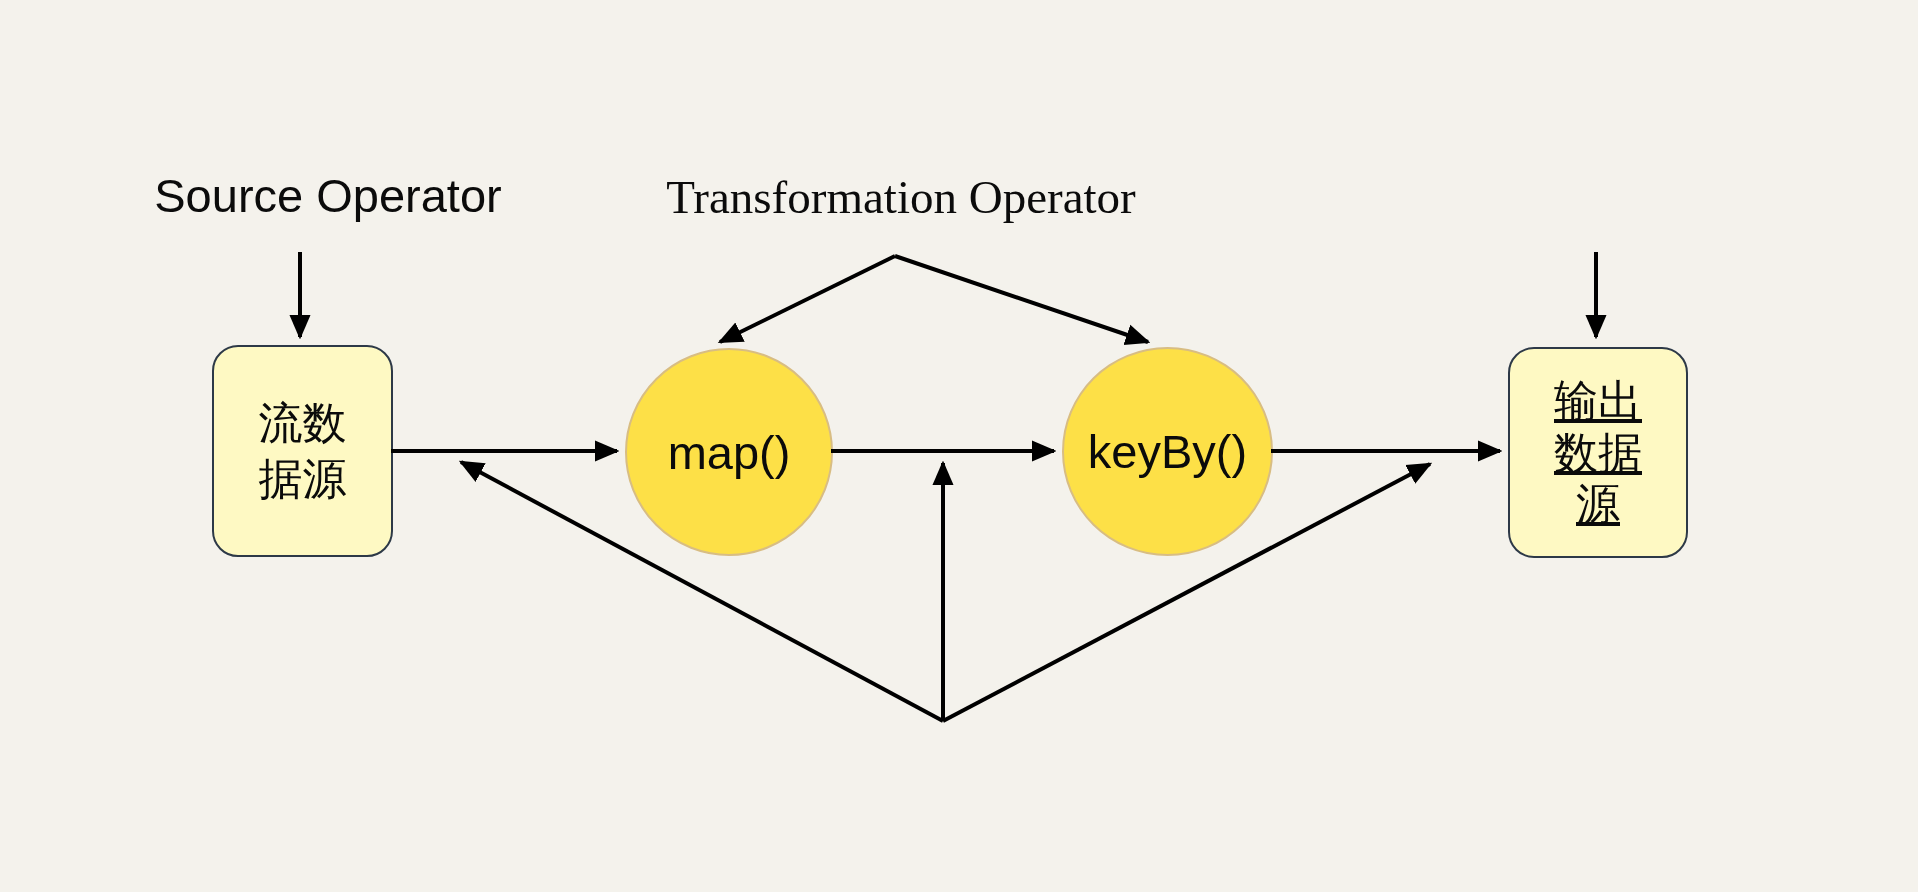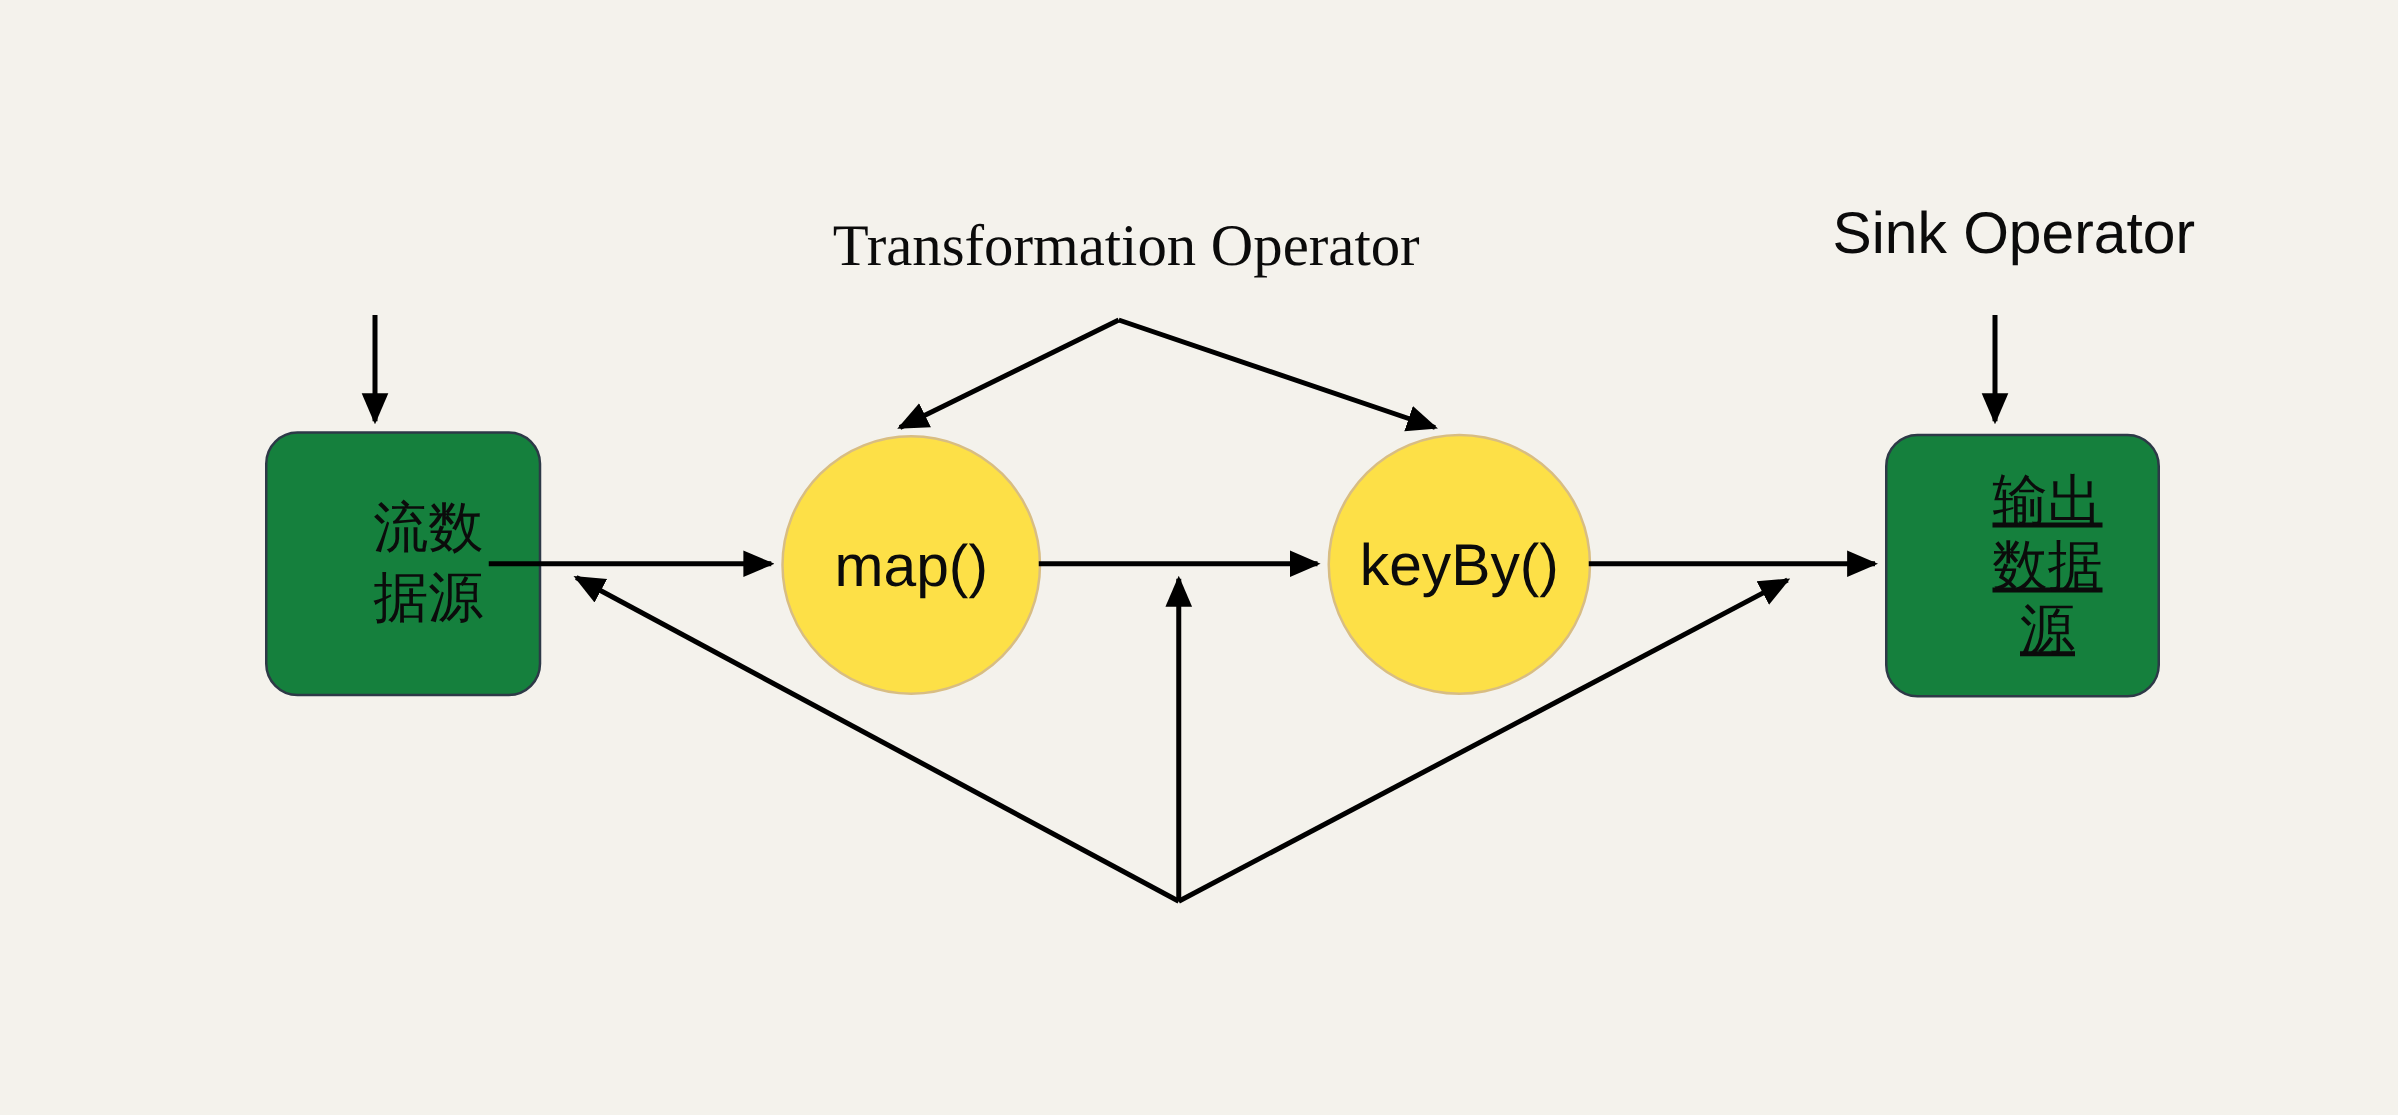--- a/index.html
+++ b/index.html
@@ -64,6 +64,7 @@
 
 <div id="stage">
 
+  <div class="op-label" style="left:128px; top:168px; width:400px;">Source Operator</div>
 
   <div class="op-label" style="left:651px; top:170px; width:500px;font-family:Liberation Serif, serif;">Transformation Operator</div>
 

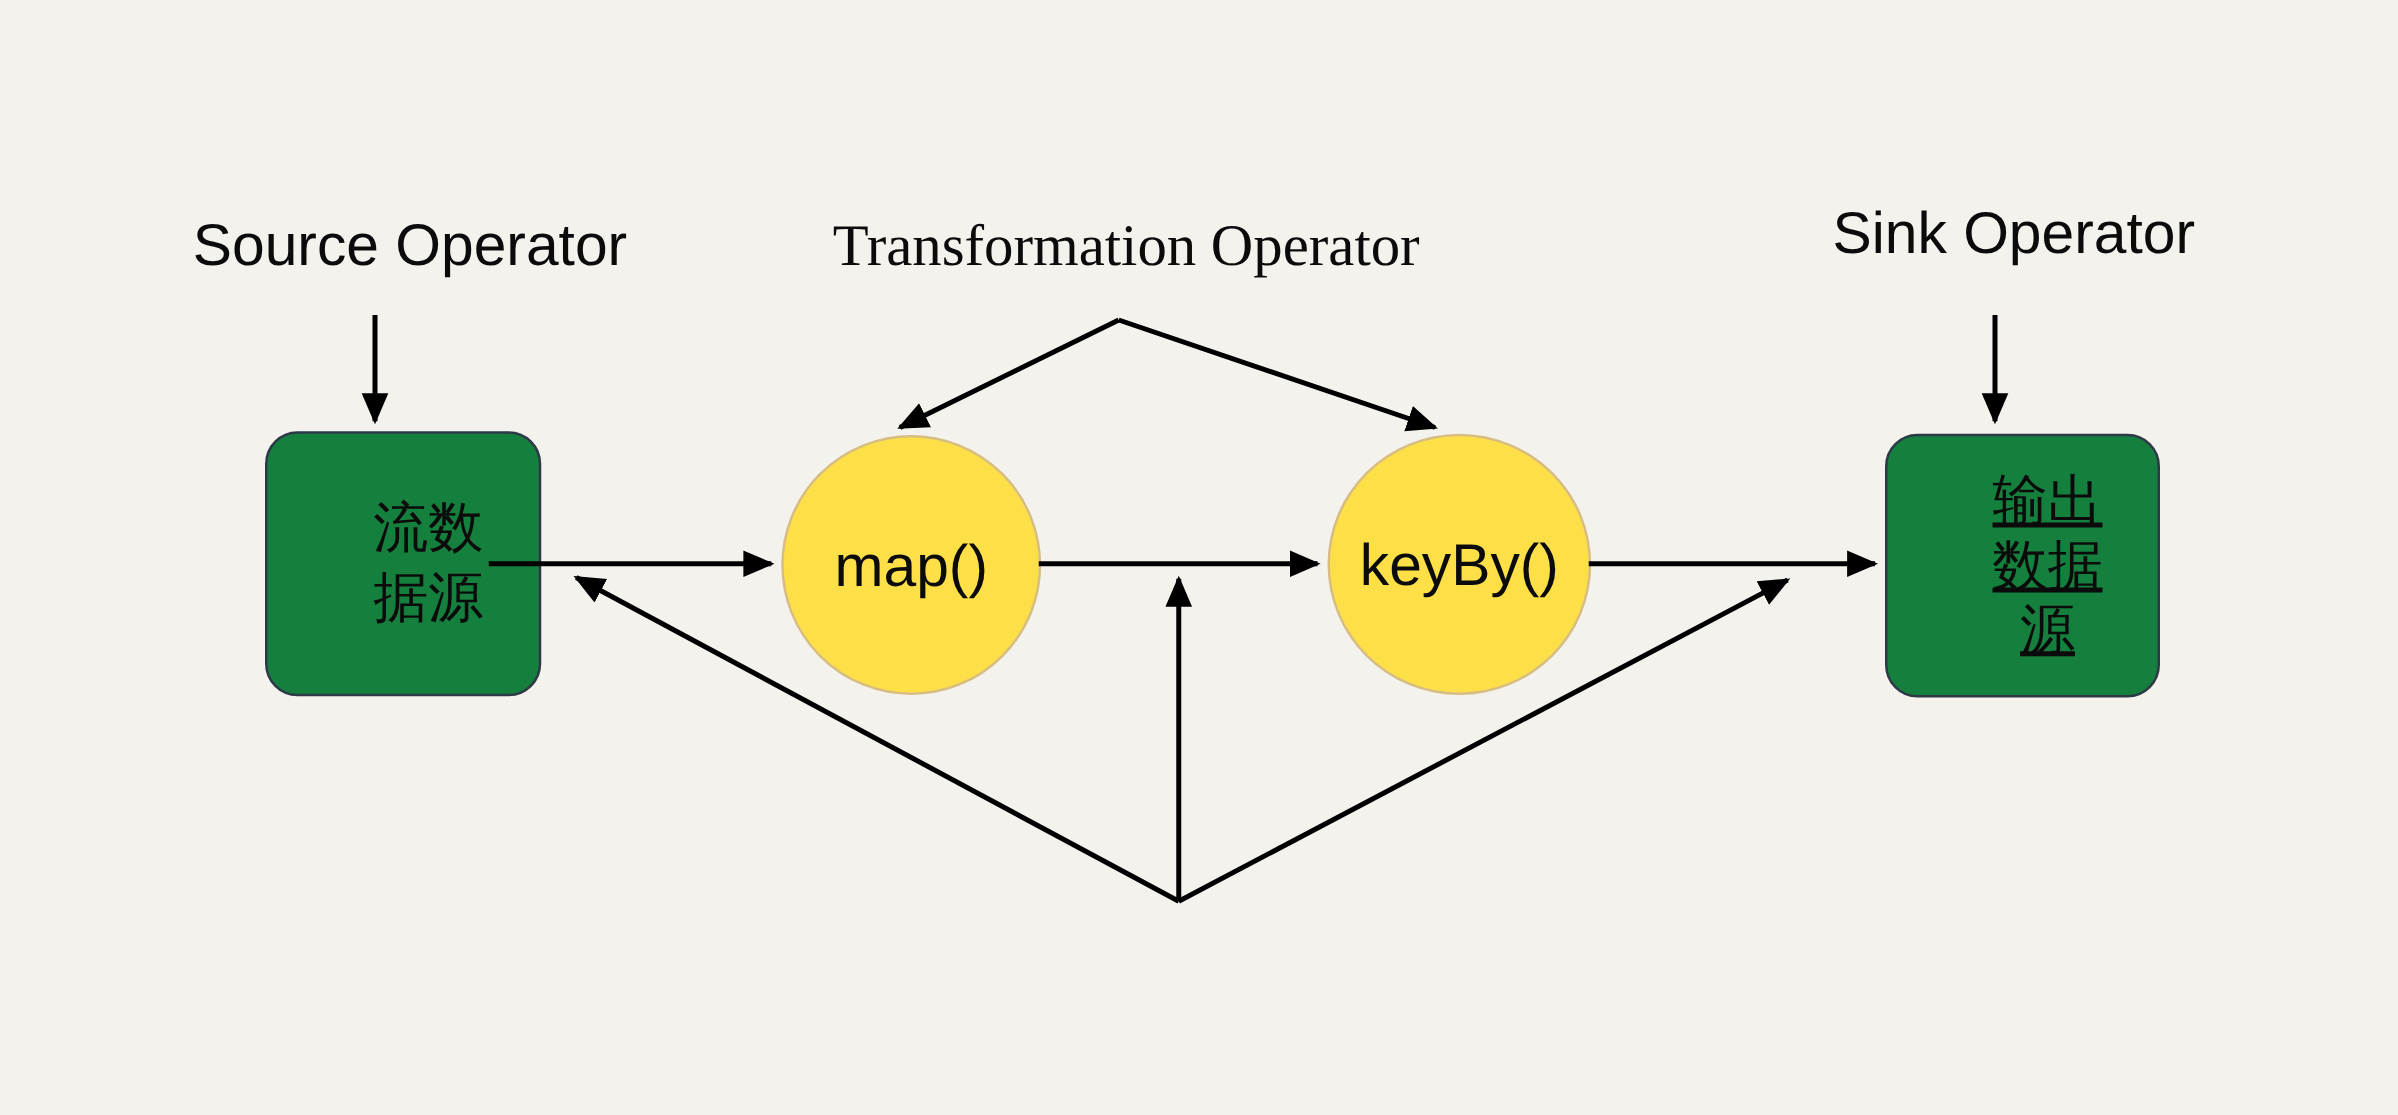--- a/index.html
+++ b/index.html
@@ -68,7 +68,6 @@
 
   <div class="op-label" style="left:651px; top:170px; width:500px;font-family:Liberation Serif, serif;">Transformation Operator</div>
 
-  <div class="op-label" style="left:1411px; top:158px; width:400px;">Sink Operator</div>
 
 
   <div class="node node-box" style="left:212px; top:345px; width:177px; height:208px;">

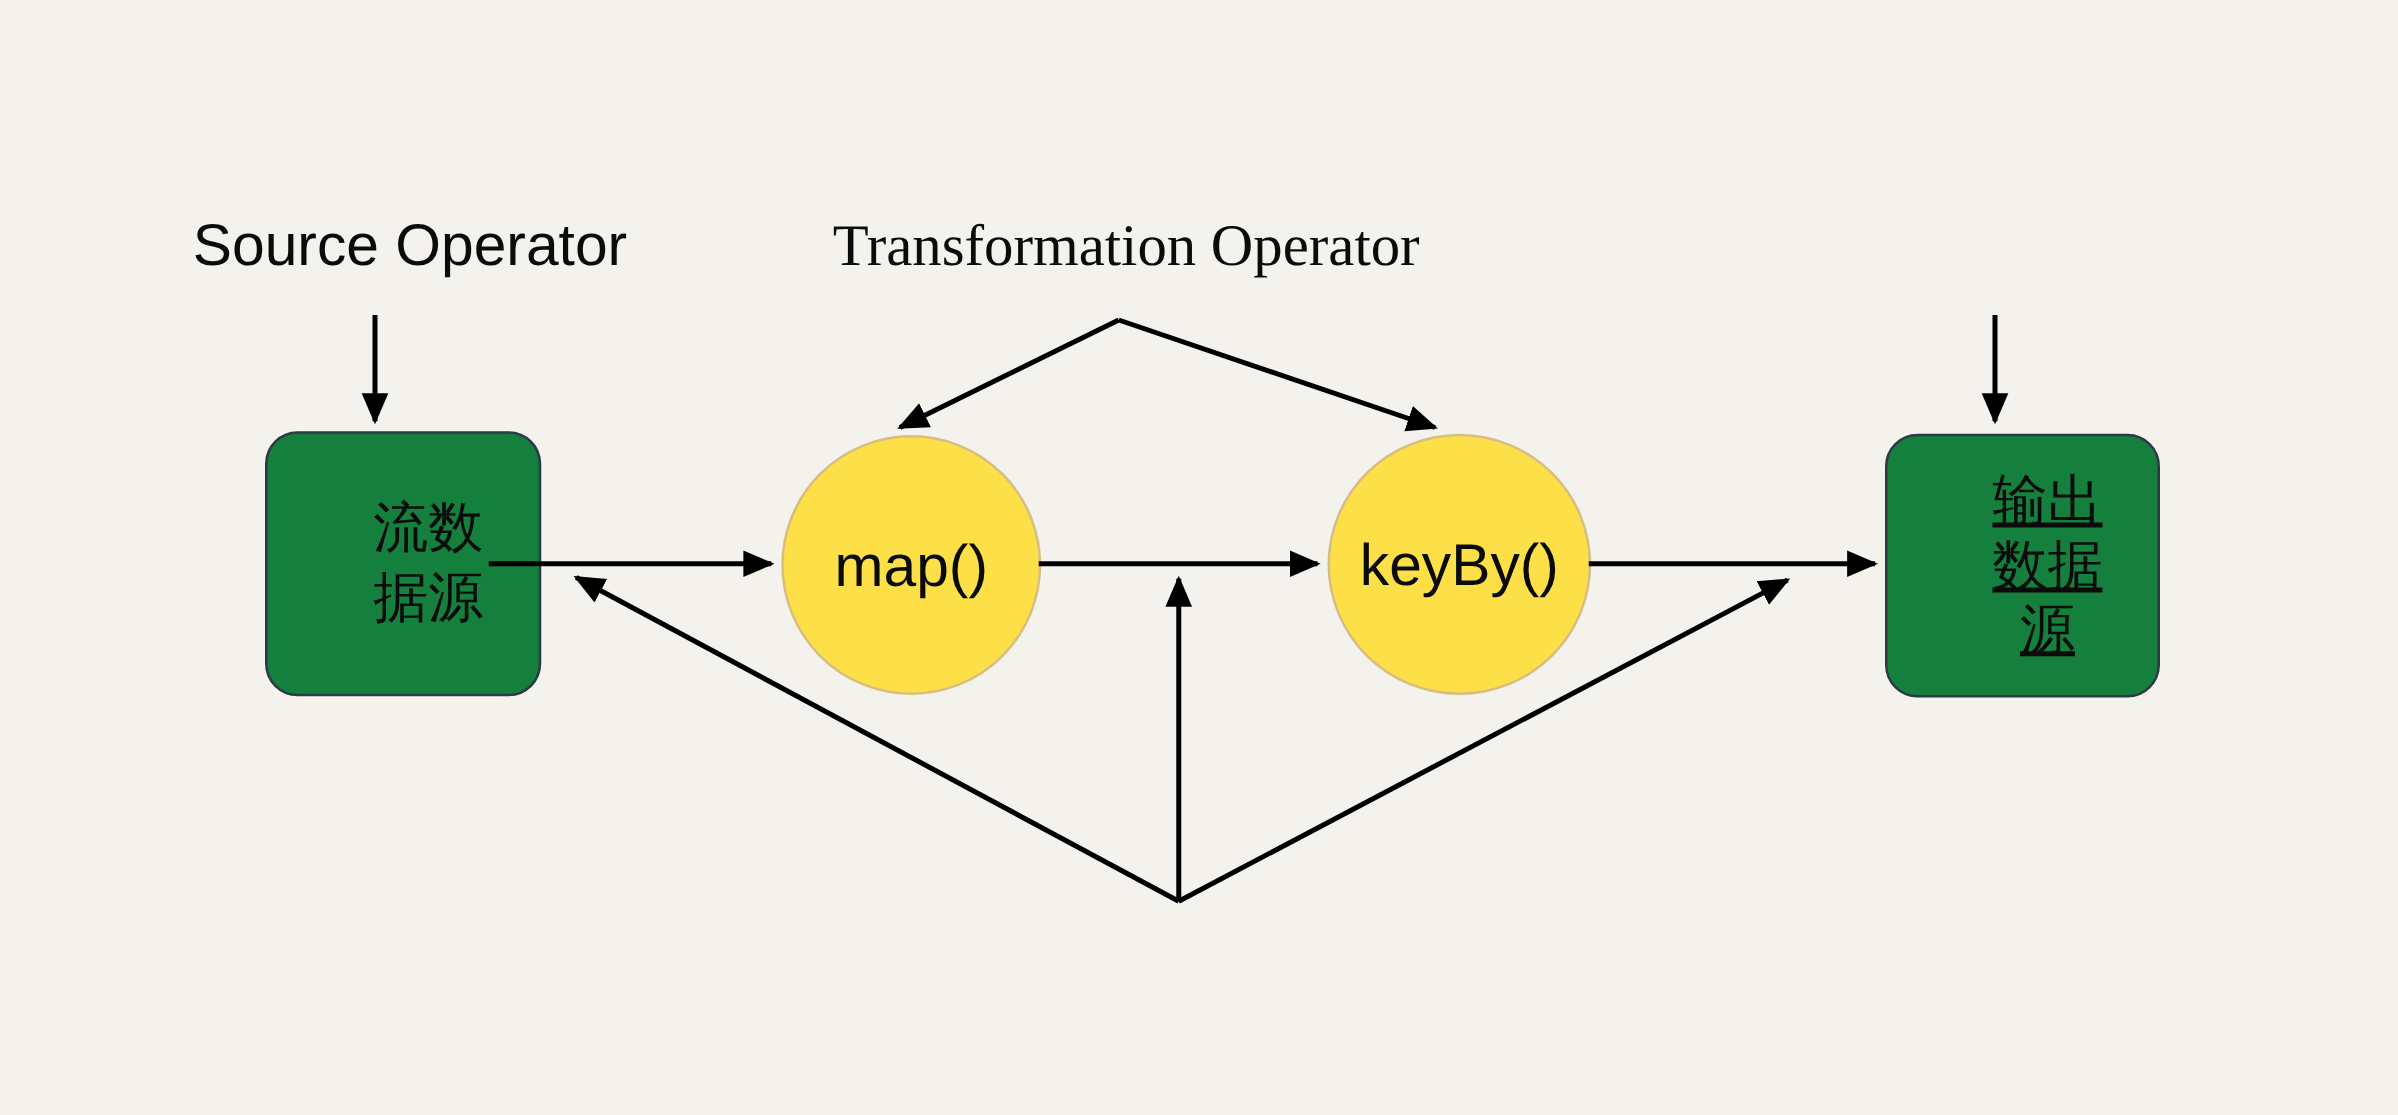--- a/index.html
+++ b/index.html
@@ -43,13 +43,12 @@
     text-align: center;
   }
   .node-box {
-    background: #15803d;
+    background: #fef9c3;
     border: 2px solid #2d3947;
     border-radius: 26px;
     font-size: 44px;
     line-height: 1.27;
     font-weight: 500;
-    padding-left: 40px;
   }
   .node-circle {
     background: #fde047;

